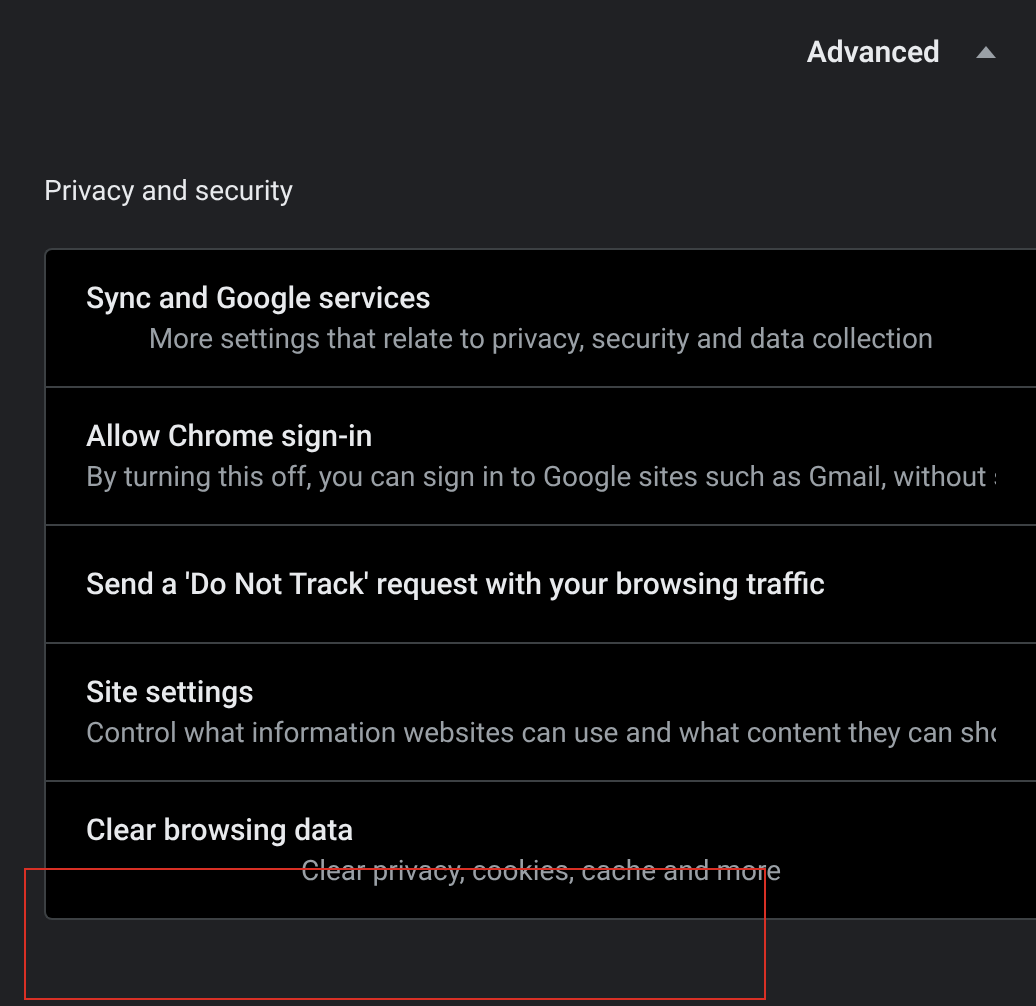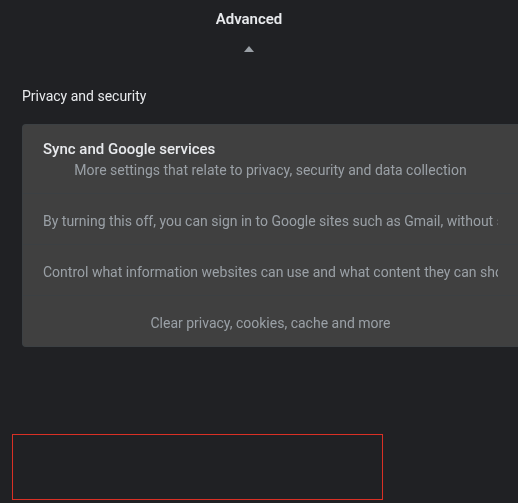--- a/index.html
+++ b/index.html
@@ -19,7 +19,6 @@
       justify-content: flex-end;
       padding-right: 20px;
       gap: 18px;
-      flex-direction: column;
     }
     .advanced-label {
       font-size: 15px;

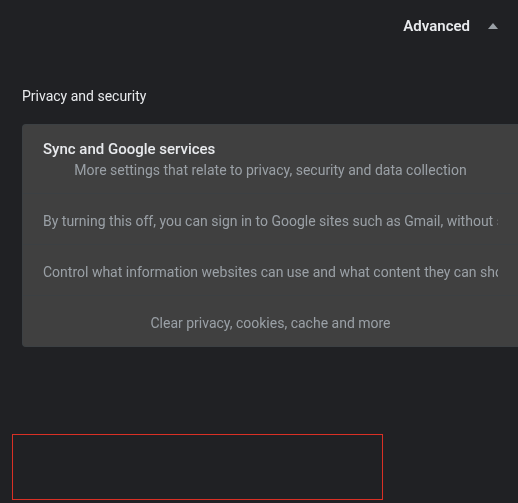--- a/index.html
+++ b/index.html
@@ -40,7 +40,7 @@
     }
     .settings-group {
       margin-left: 22px;
-      background: #404040;
+      background: #000000;
       border: 1px solid #3c4043;
       border-radius: 4px 0 0 4px;
       overflow: hidden;

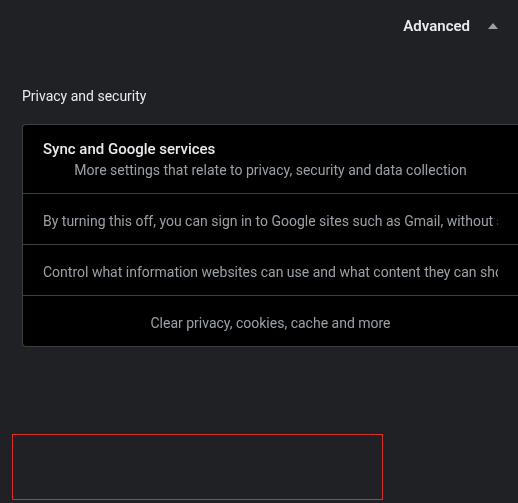--- a/index.html
+++ b/index.html
@@ -90,6 +90,7 @@
   </div>
 
   <div class="settings-row">
+    <div class="row-title">Allow Chrome sign-in</div>
     <div class="row-desc">By turning this off, you can sign in to Google sites such as Gmail, without signing in to Chrome</div>
   </div>
 

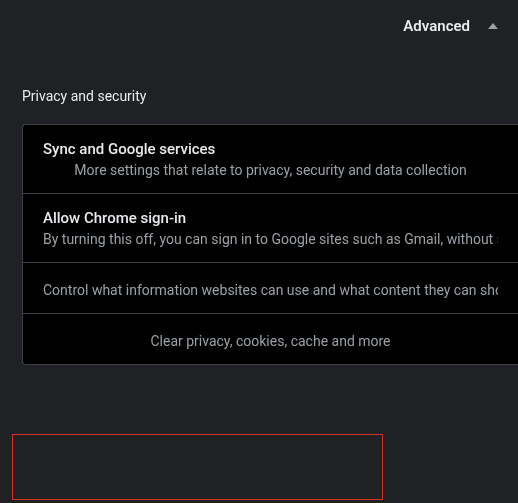--- a/index.html
+++ b/index.html
@@ -94,6 +94,9 @@
     <div class="row-desc">By turning this off, you can sign in to Google sites such as Gmail, without signing in to Chrome</div>
   </div>
 
+  <div class="settings-row" style="padding-top:20px;padding-bottom:20px;">
+    <div class="row-title">Send a 'Do Not Track' request with your browsing traffic</div>
+  </div>
 
   <div class="settings-row">
     <div class="row-desc">Control what information websites can use and what content they can show you</div>

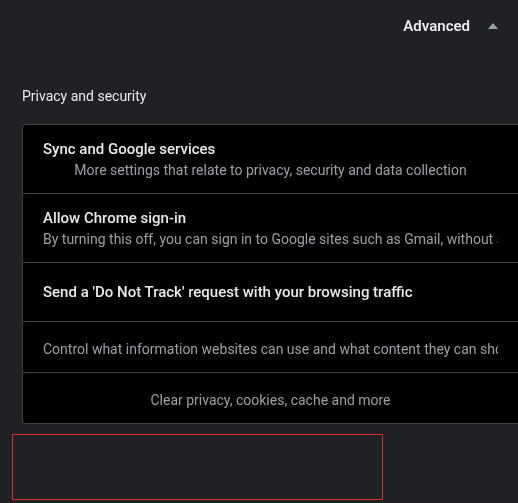--- a/index.html
+++ b/index.html
@@ -99,6 +99,7 @@
   </div>
 
   <div class="settings-row">
+    <div class="row-title">Site settings</div>
     <div class="row-desc">Control what information websites can use and what content they can show you</div>
   </div>
 

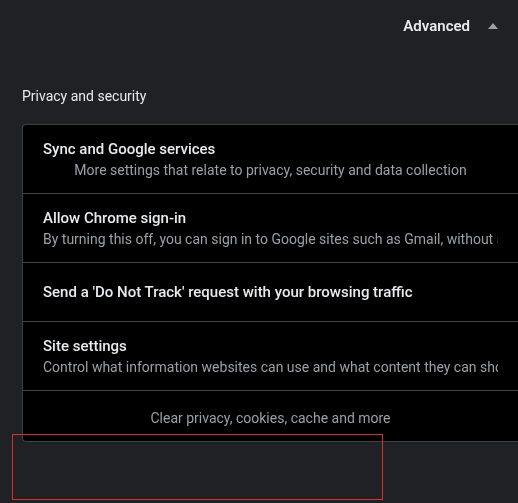--- a/index.html
+++ b/index.html
@@ -104,6 +104,7 @@
   </div>
 
   <div class="settings-row">
+    <div class="row-title">Clear browsing data</div>
     <div class="row-desc">Clear privacy, cookies, cache and more</div>
   </div>
 

